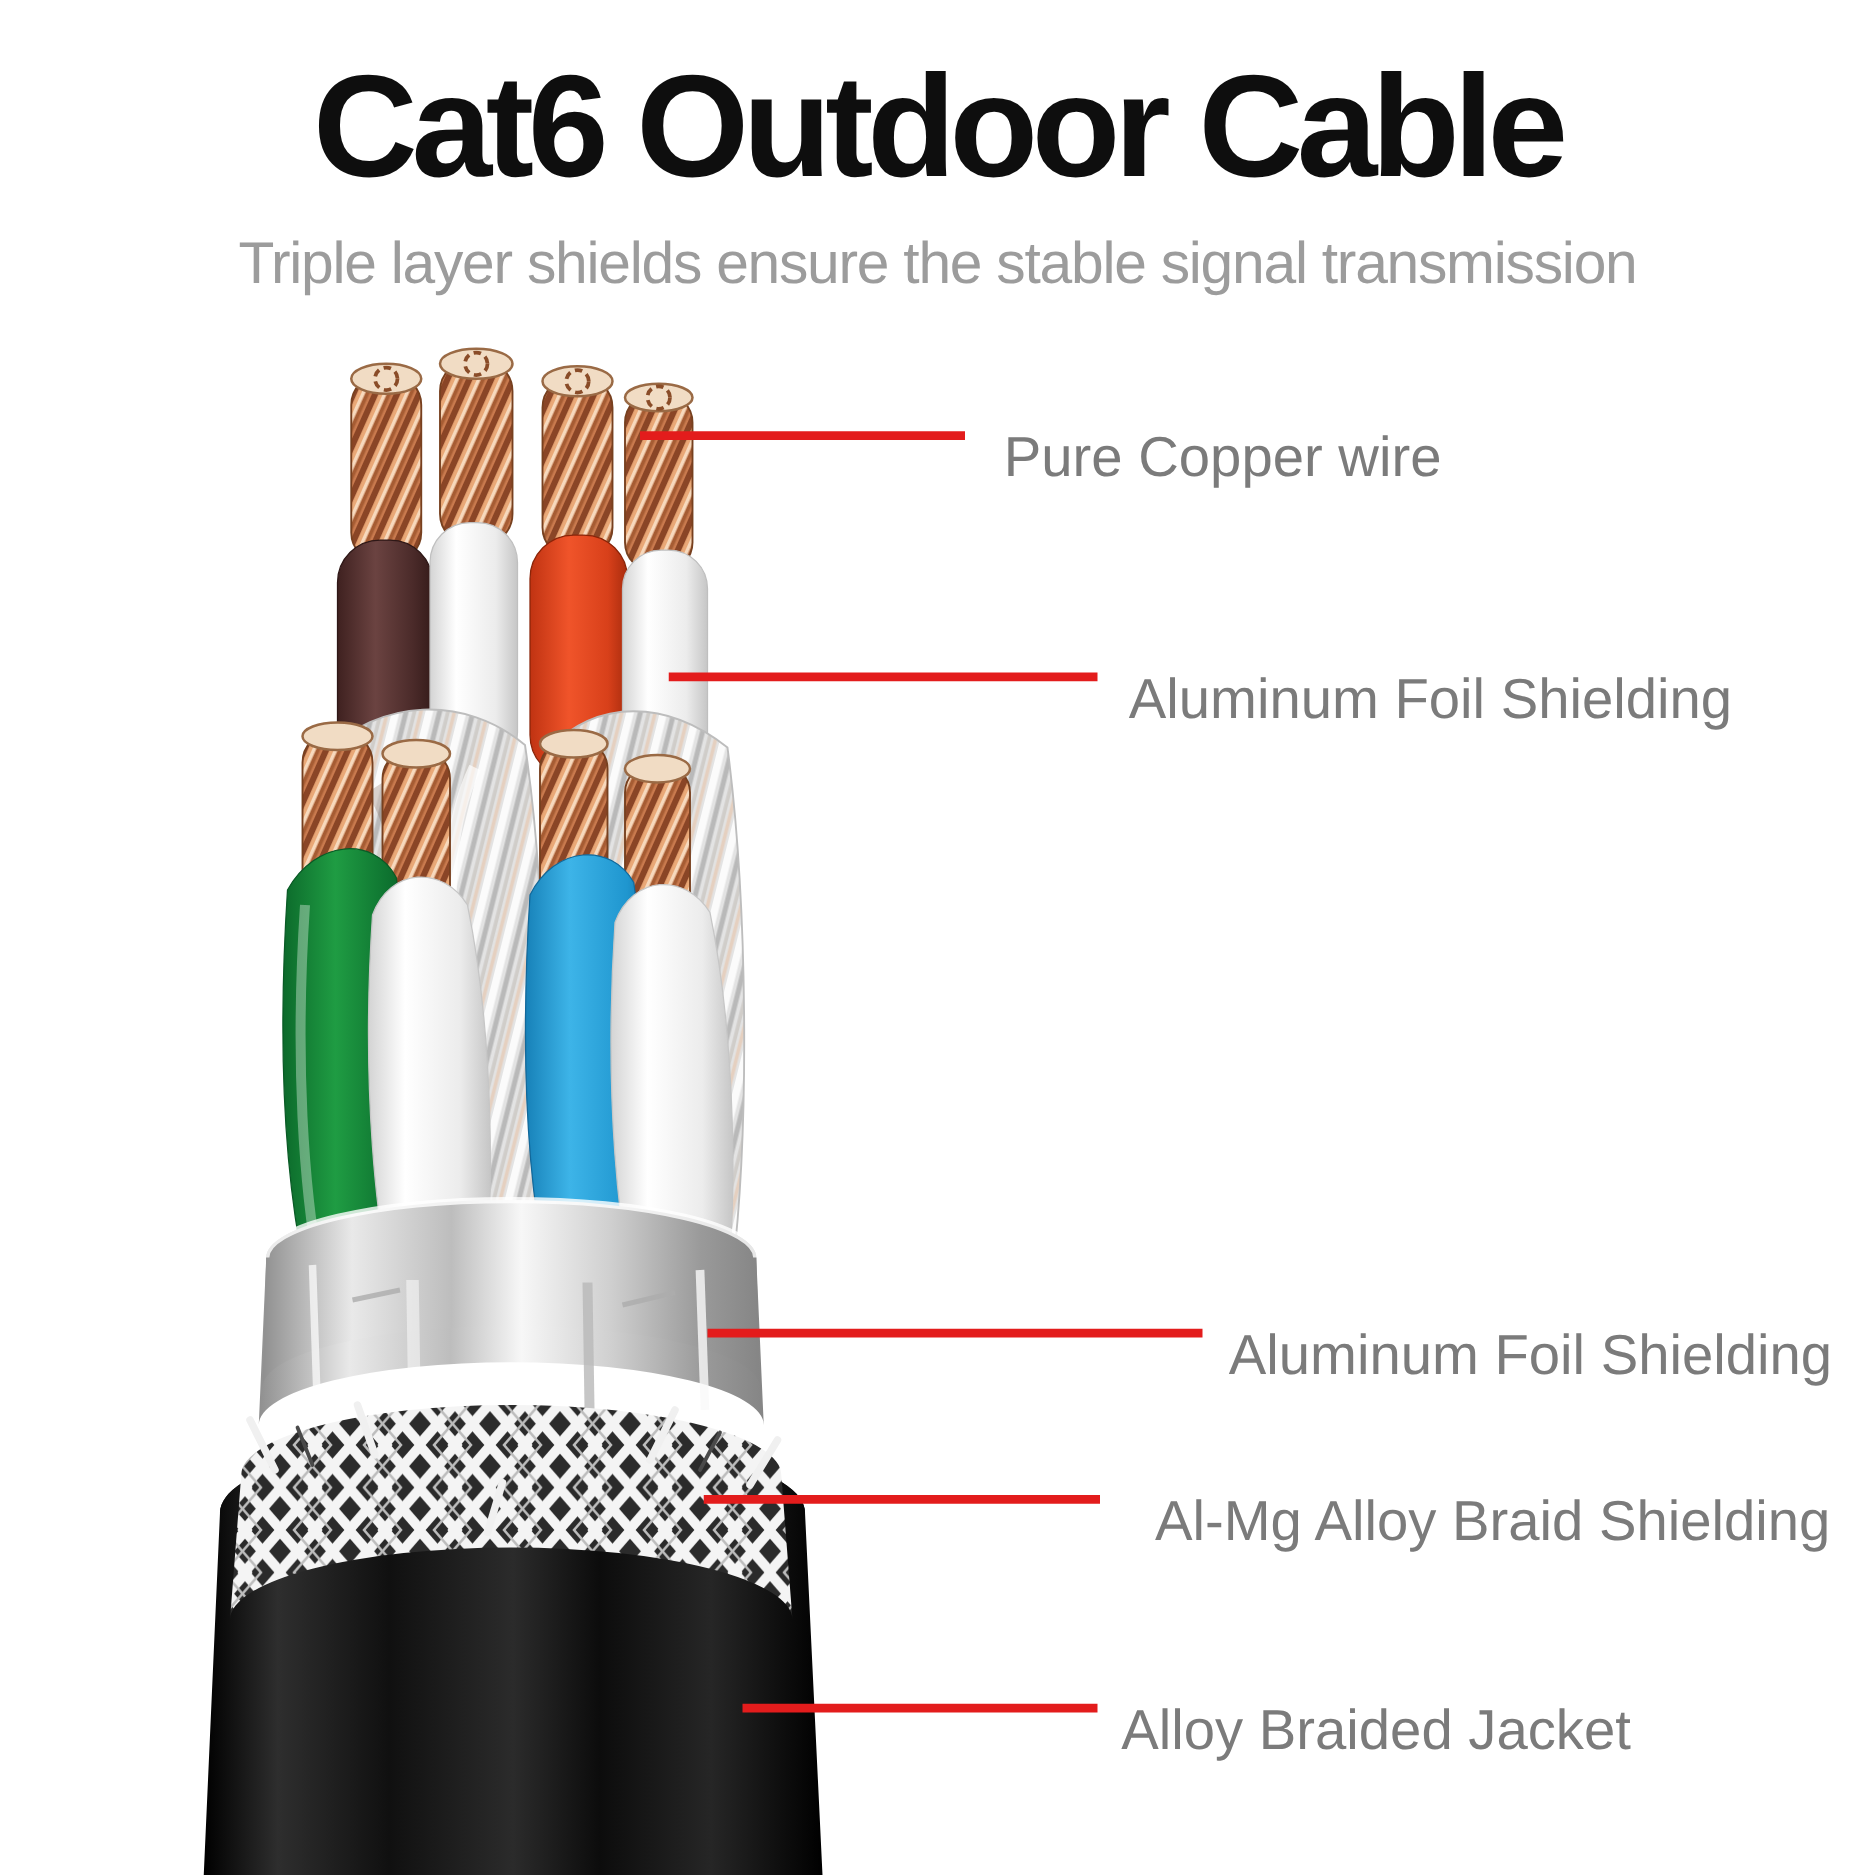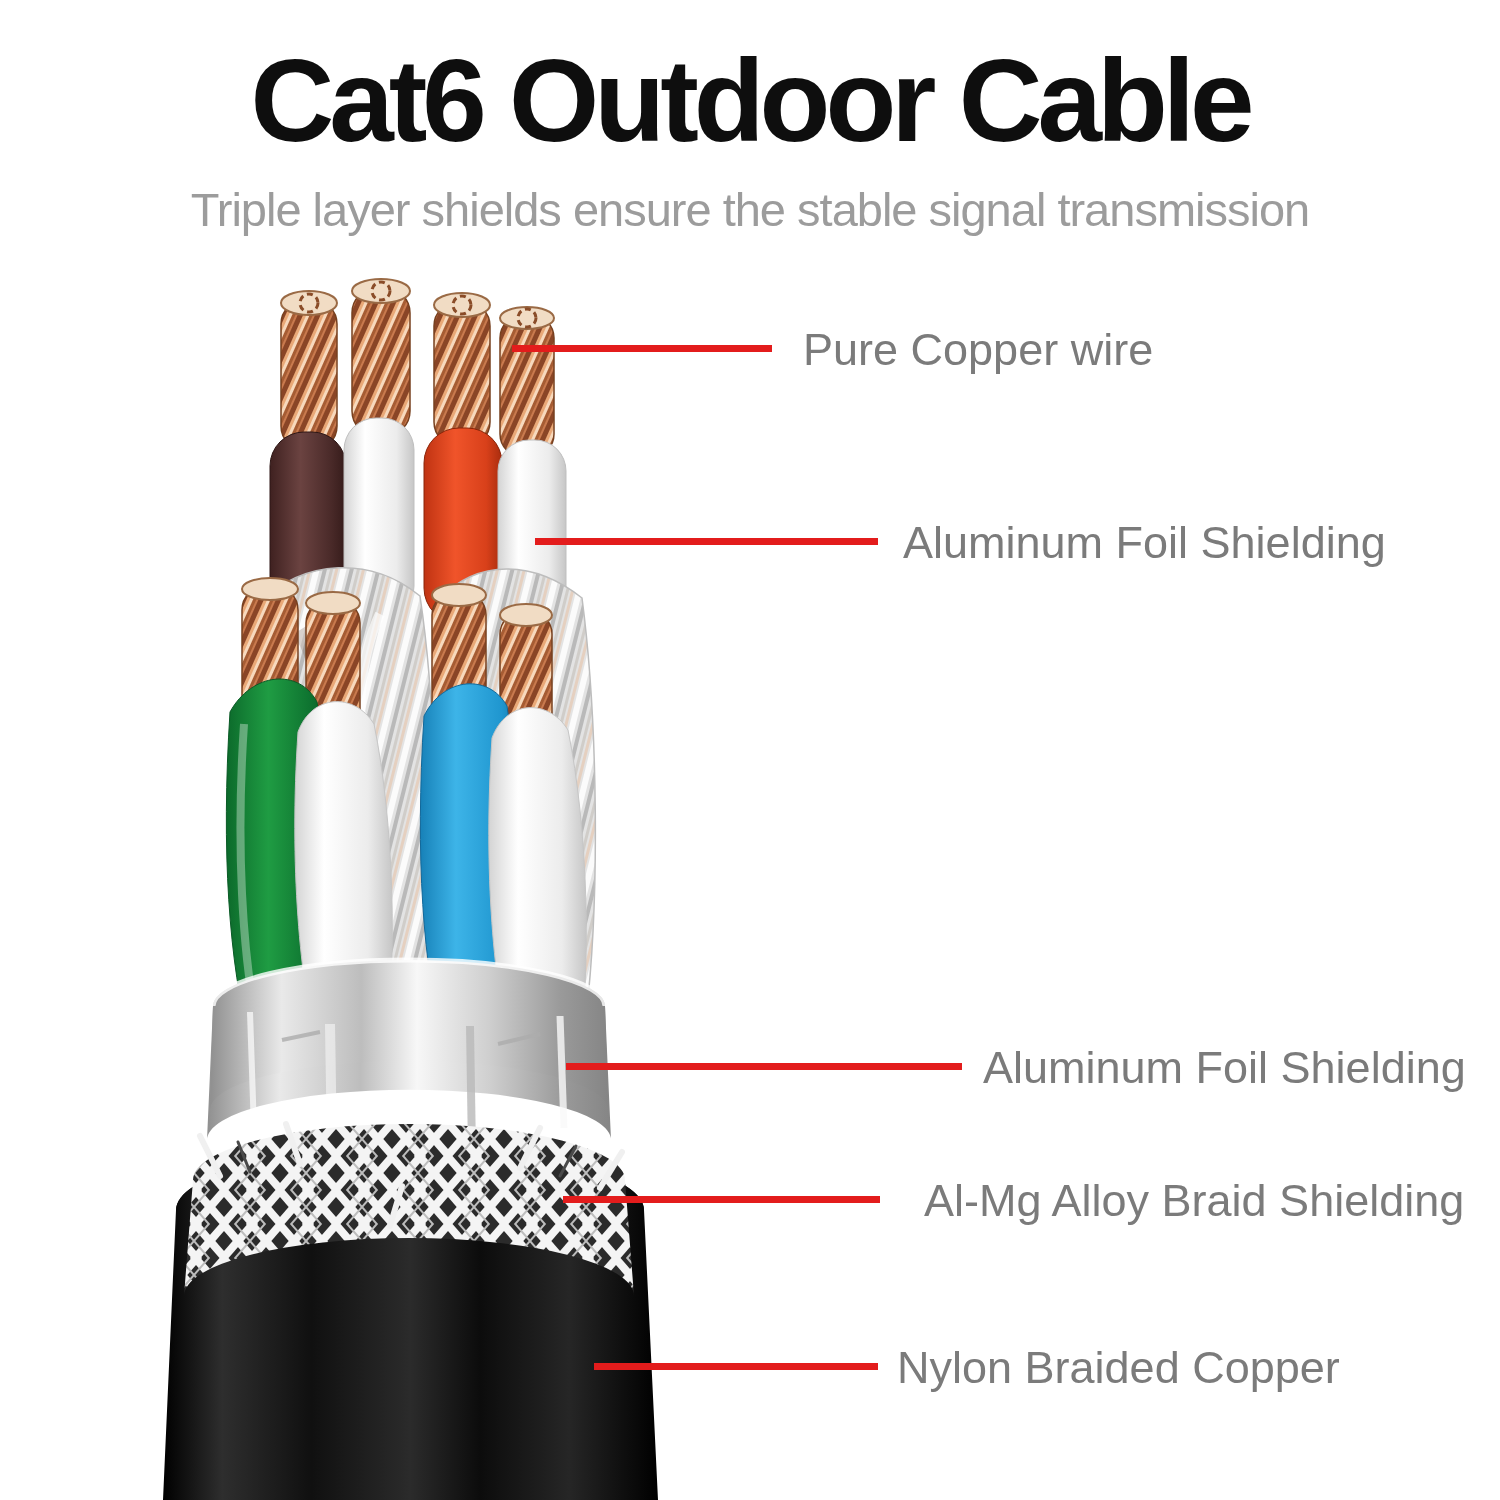--- a/index.html
+++ b/index.html
@@ -33,6 +33,7 @@
   .callout-label{
     position:absolute; font-size:45px; line-height:1; color:var(--label-gray);
     white-space:nowrap;
+    margin-top:16px;
   }
   .callout-label.l1{ top:327px; left:803px; }
   .callout-label.l2{ top:520px; left:903px; }

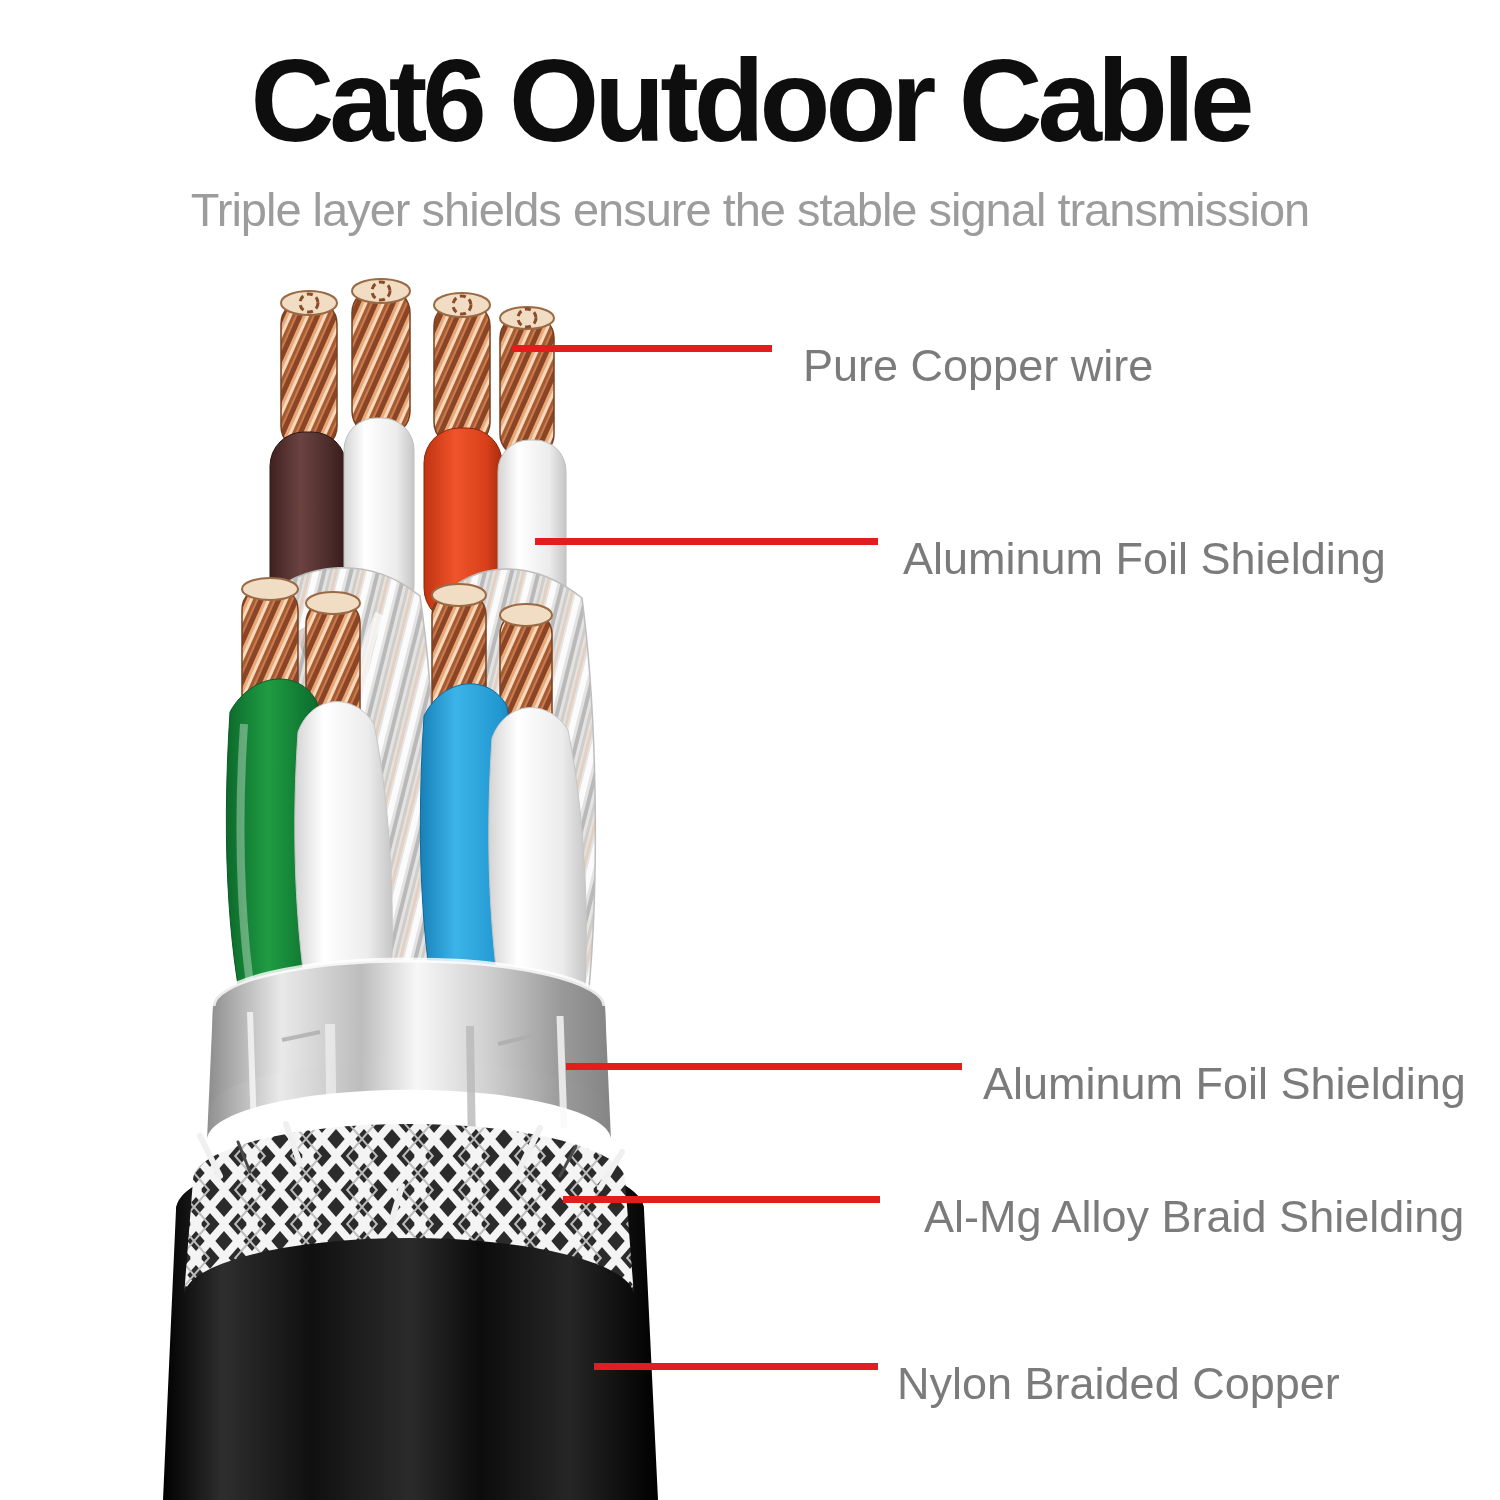--- a/index.html
+++ b/index.html
@@ -227,6 +227,6 @@
 <div class="callout-label l2">Aluminum Foil Shielding</div>
 <div class="callout-label l3">Aluminum Foil Shielding</div>
 <div class="callout-label l4">Al-Mg Alloy Braid Shielding</div>
-<div class="callout-label l5">Nylon Braided Copper</div>
+<div class="callout-label l5">Alloy Braided Jacket</div>
 
 </body></html>

